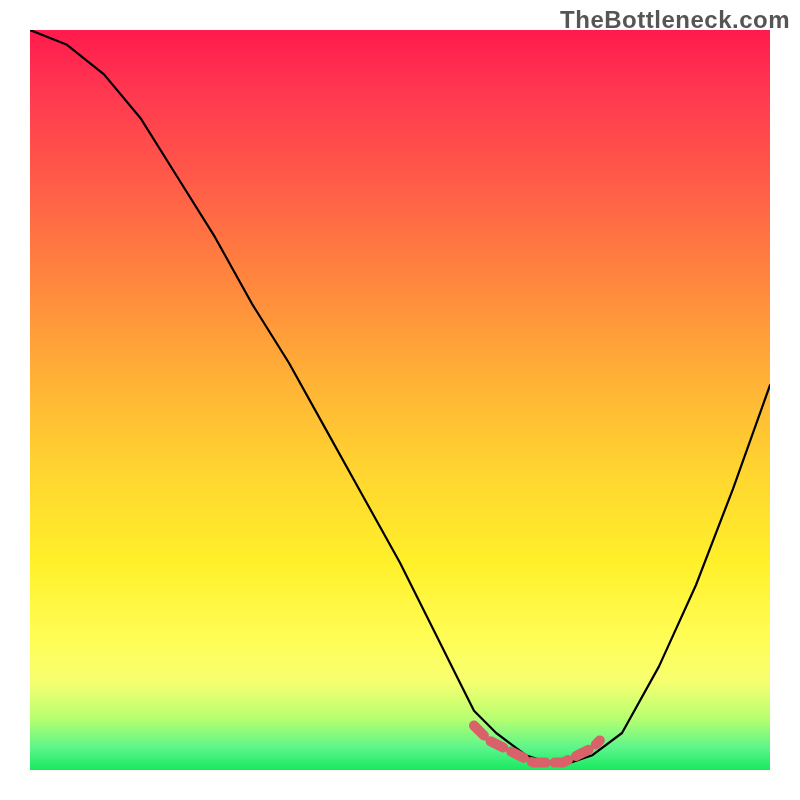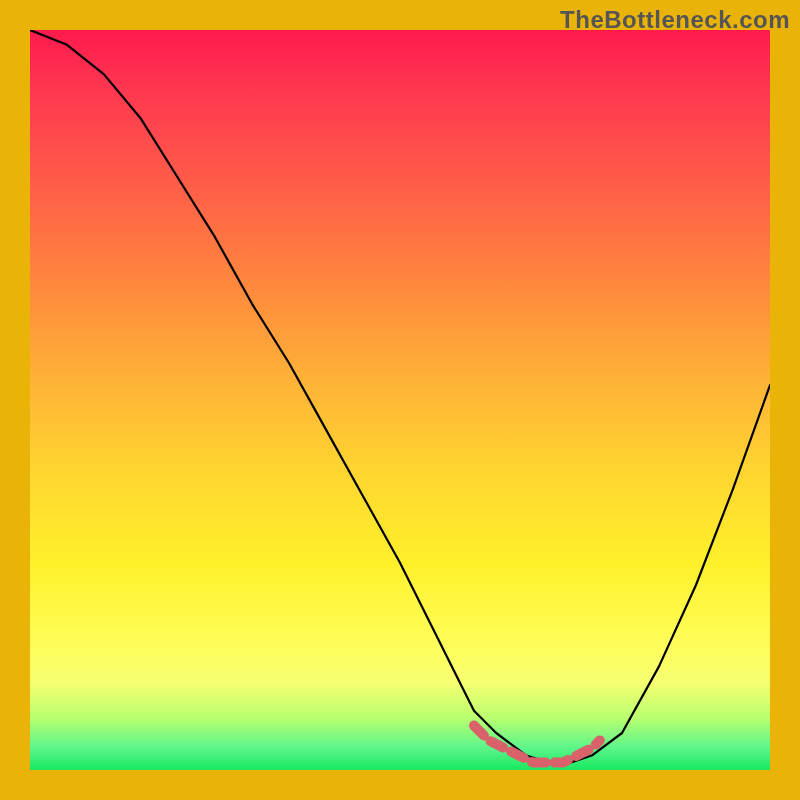--- a/index.html
+++ b/index.html
@@ -8,7 +8,7 @@
     position: relative;
     width: 800px;
     height: 800px;
-    background: #eab308;
+    background: #ffffff;
   }
   .watermark {
     position: absolute;

